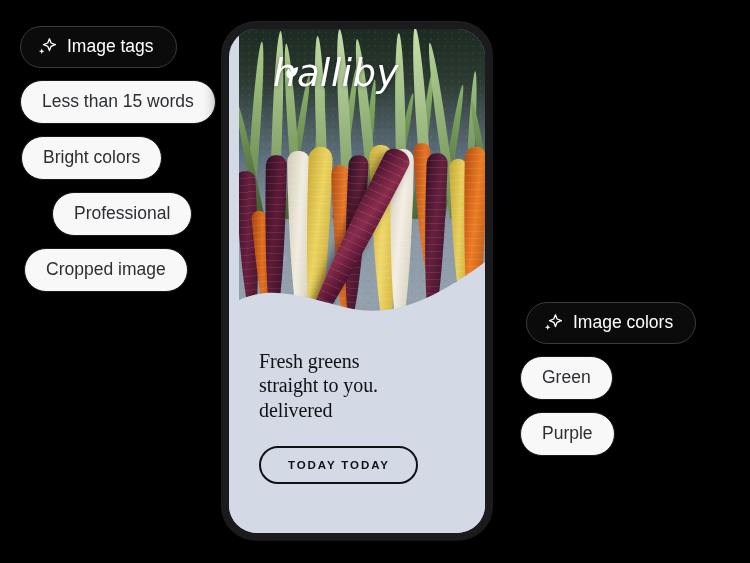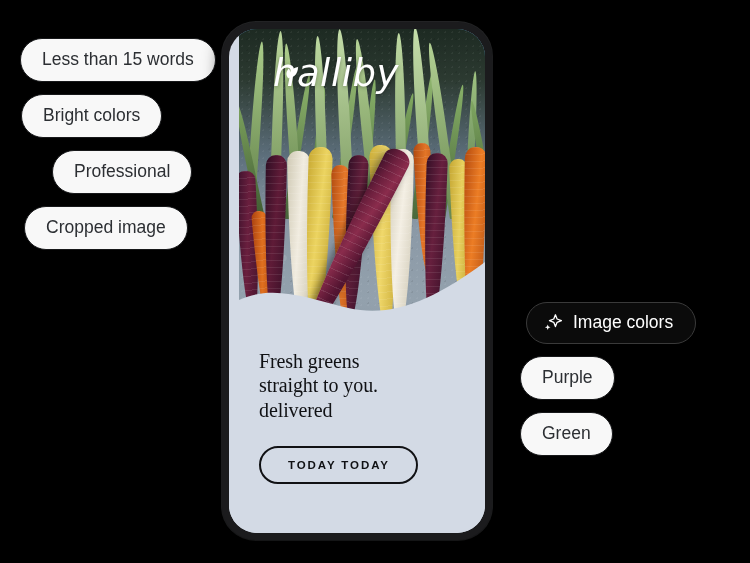--- a/index.html
+++ b/index.html
@@ -210,6 +210,15 @@
 
   <div class="pill-group" id="tags-group">
 
+    <div class="pill-row" style="padding-left:20px;">
+      <div class="pill pill-head">
+        <svg class="sparkle" viewBox="0 0 24 24">
+          <path d="M14.2 3.2 L16.1 8.0 L21.0 9.9 L16.1 11.8 L14.2 16.6 L12.3 11.8 L7.4 9.9 L12.3 8.0 Z" fill="none" stroke="#ffffff" stroke-width="1.5" stroke-linejoin="round"></path>
+          <path d="M5.4 14.2 L6.3 16.5 L8.6 17.4 L6.3 18.3 L5.4 20.6 L4.5 18.3 L2.2 17.4 L4.5 16.5 Z" fill="#ffffff"></path>
+        </svg>
+        <span>Image tags</span>
+      </div>
+    </div>
 
     <div class="pill-row" style="padding-left:20px;">
       <div class="pill pill-item">

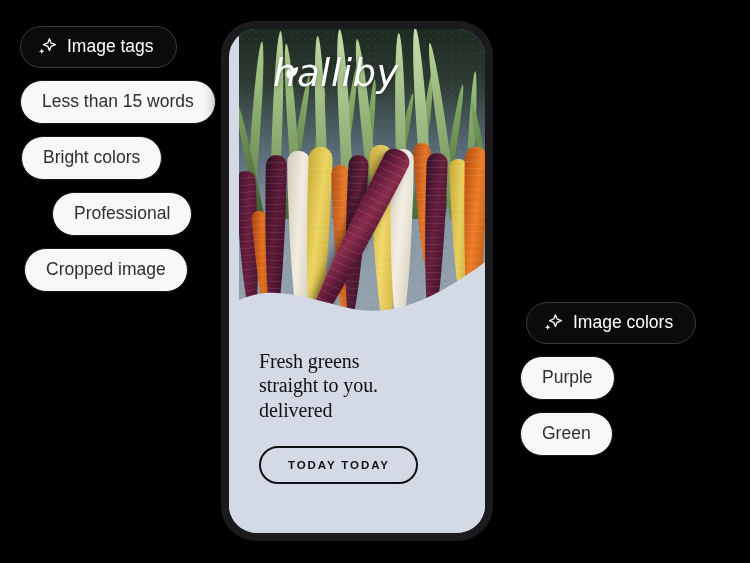--- a/index.html
+++ b/index.html
@@ -260,13 +260,13 @@
 
     <div class="pill-row" style="padding-left:4px;">
       <div class="pill pill-item">
+        <span>Green</span>
+      </div>
+    </div>
+
+    <div class="pill-row" style="padding-left:4px;">
+      <div class="pill pill-item">
         <span>Purple</span>
-      </div>
-    </div>
-
-    <div class="pill-row" style="padding-left:4px;">
-      <div class="pill pill-item">
-        <span>Green</span>
       </div>
     </div>
   </div>

